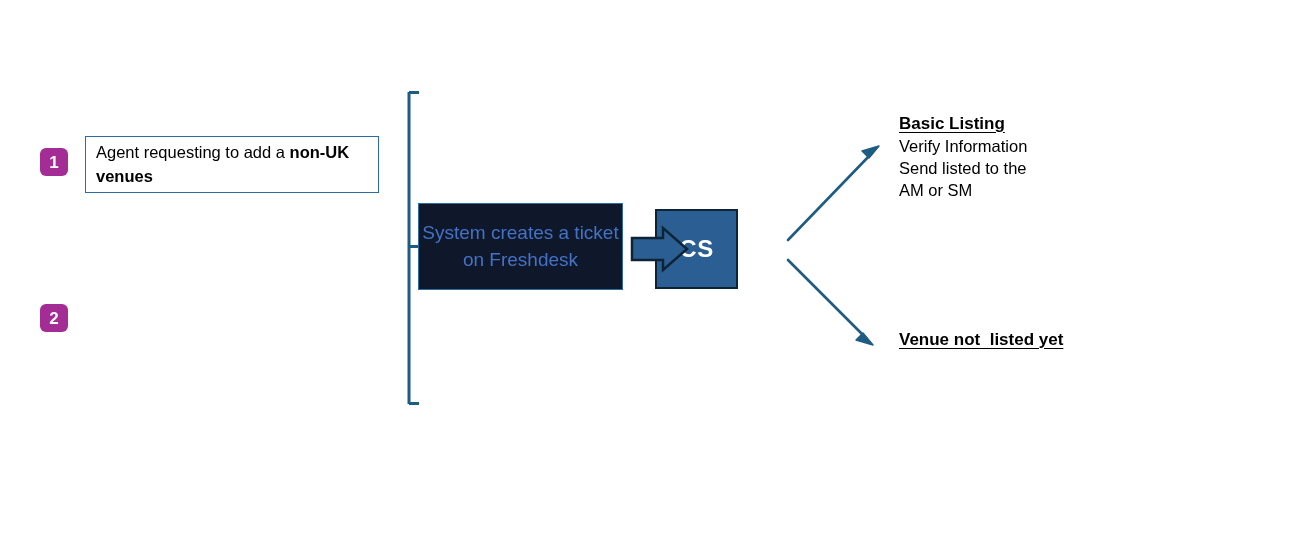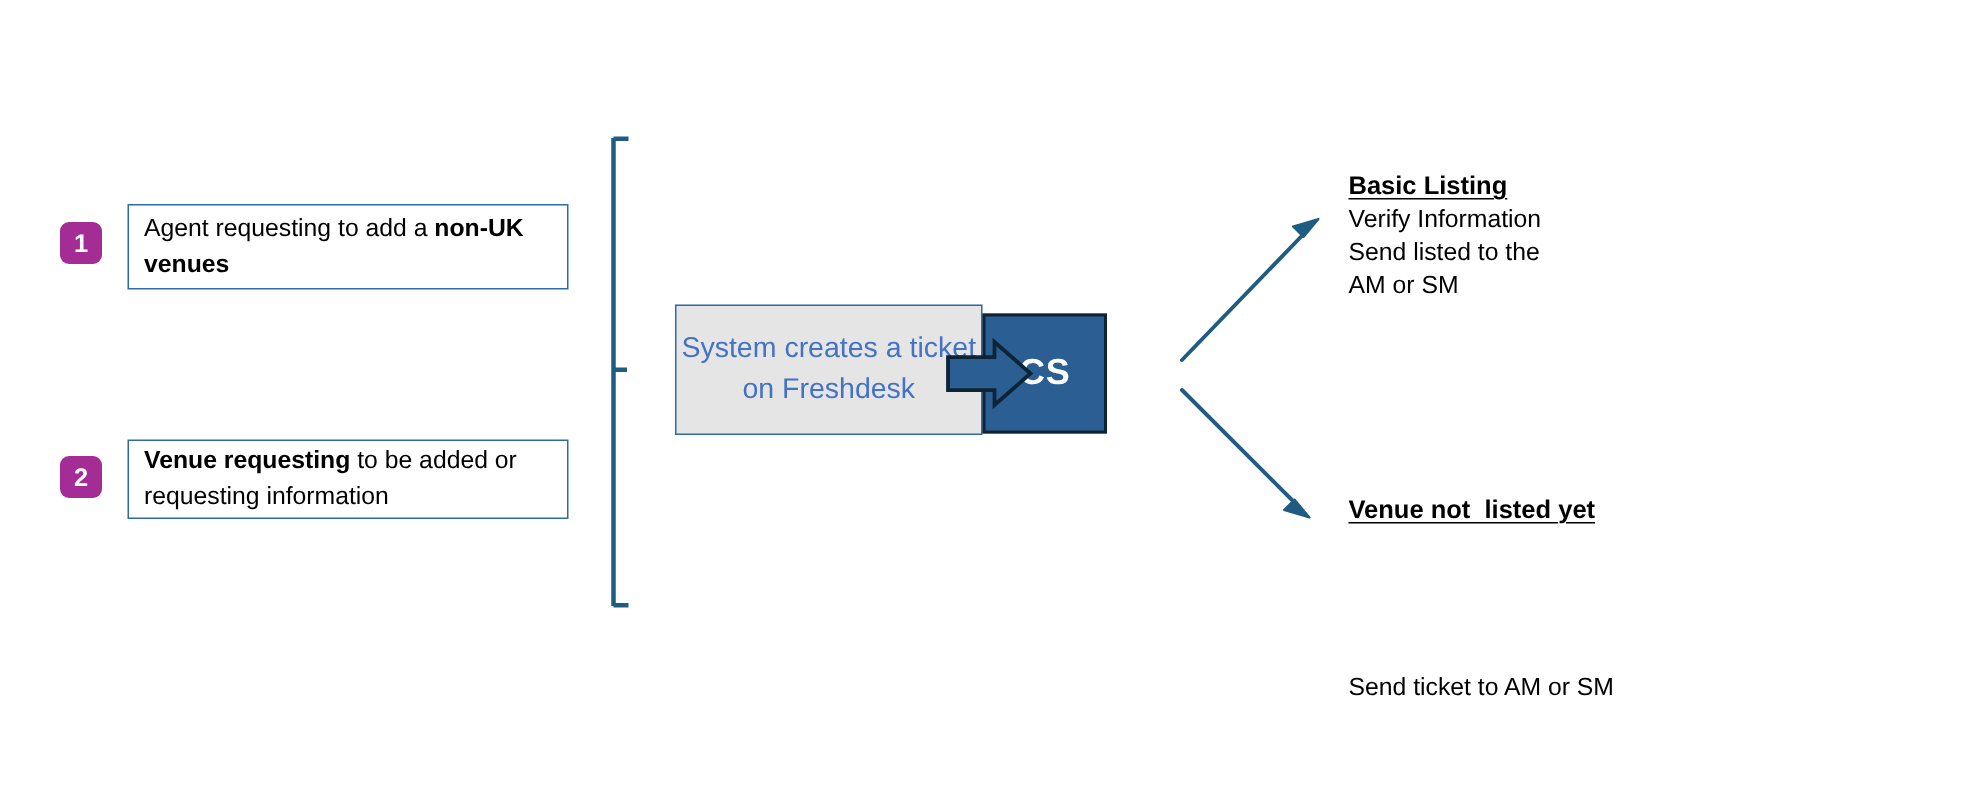--- a/index.html
+++ b/index.html
@@ -56,13 +56,12 @@
   
   .fresh-box {
     border: 1px solid #2E6C9E;
-    background: #e5e5e5;
+    background: #0f172a;
     box-sizing: border-box;
     display: flex;
     align-items: center;
     justify-content: center;
     text-align: center;
-    margin-left: 32px;
   }
   .fresh-box .txt {
     font-size: 19px;

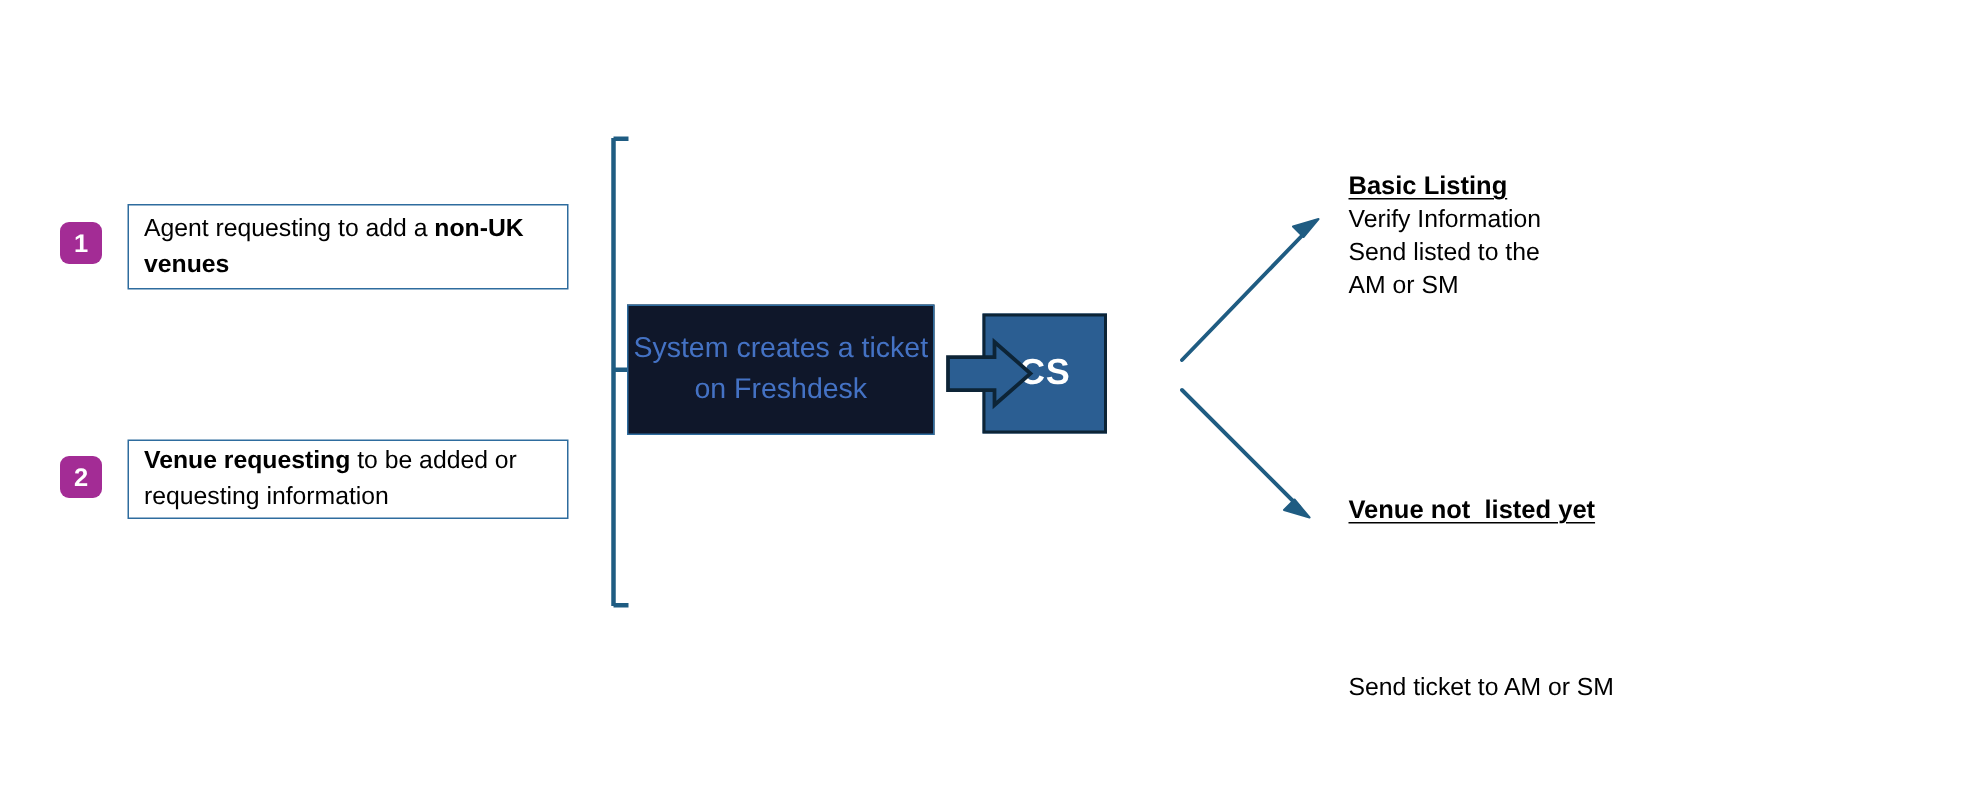--- a/index.html
+++ b/index.html
@@ -125,11 +125,6 @@
     </div>
   </div>
 
-  <div class="abs input-box" style="left:85px; top:293px; width:294px; height:53px;">
-    <div class="txt">
-      <b>Venue requesting</b><span> to be added or requesting information</span>
-    </div>
-  </div>
 
   <div class="abs fresh-box" style="left:418px; top:203px; width:205px; height:87px;">
     <div class="txt">System creates a ticket on Freshdesk</div>

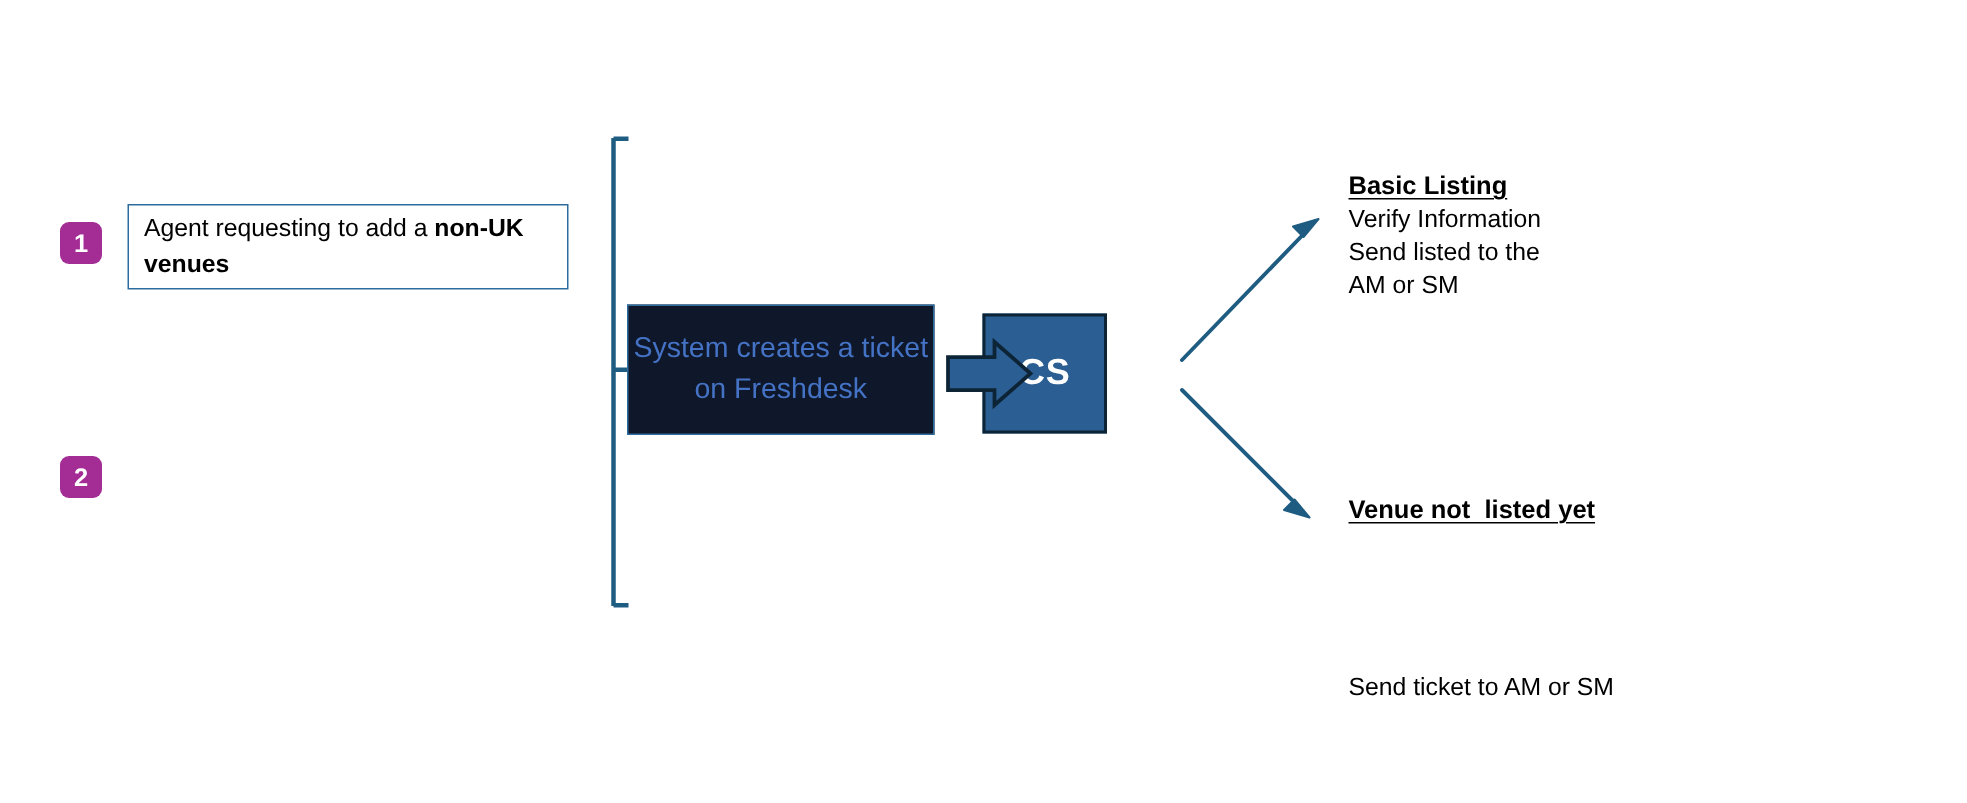--- a/index.html
+++ b/index.html
@@ -143,7 +143,6 @@
   <div class="abs head-label" style="left:899px; top:304px;">Venue not  listed yet</div>
 
 
-  <div class="abs body-text" style="left:899px; top:448px; width:400px;">Send ticket to AM or SM</div>
 
   <svg class="overlay" viewBox="0 0 1311 535">
 

